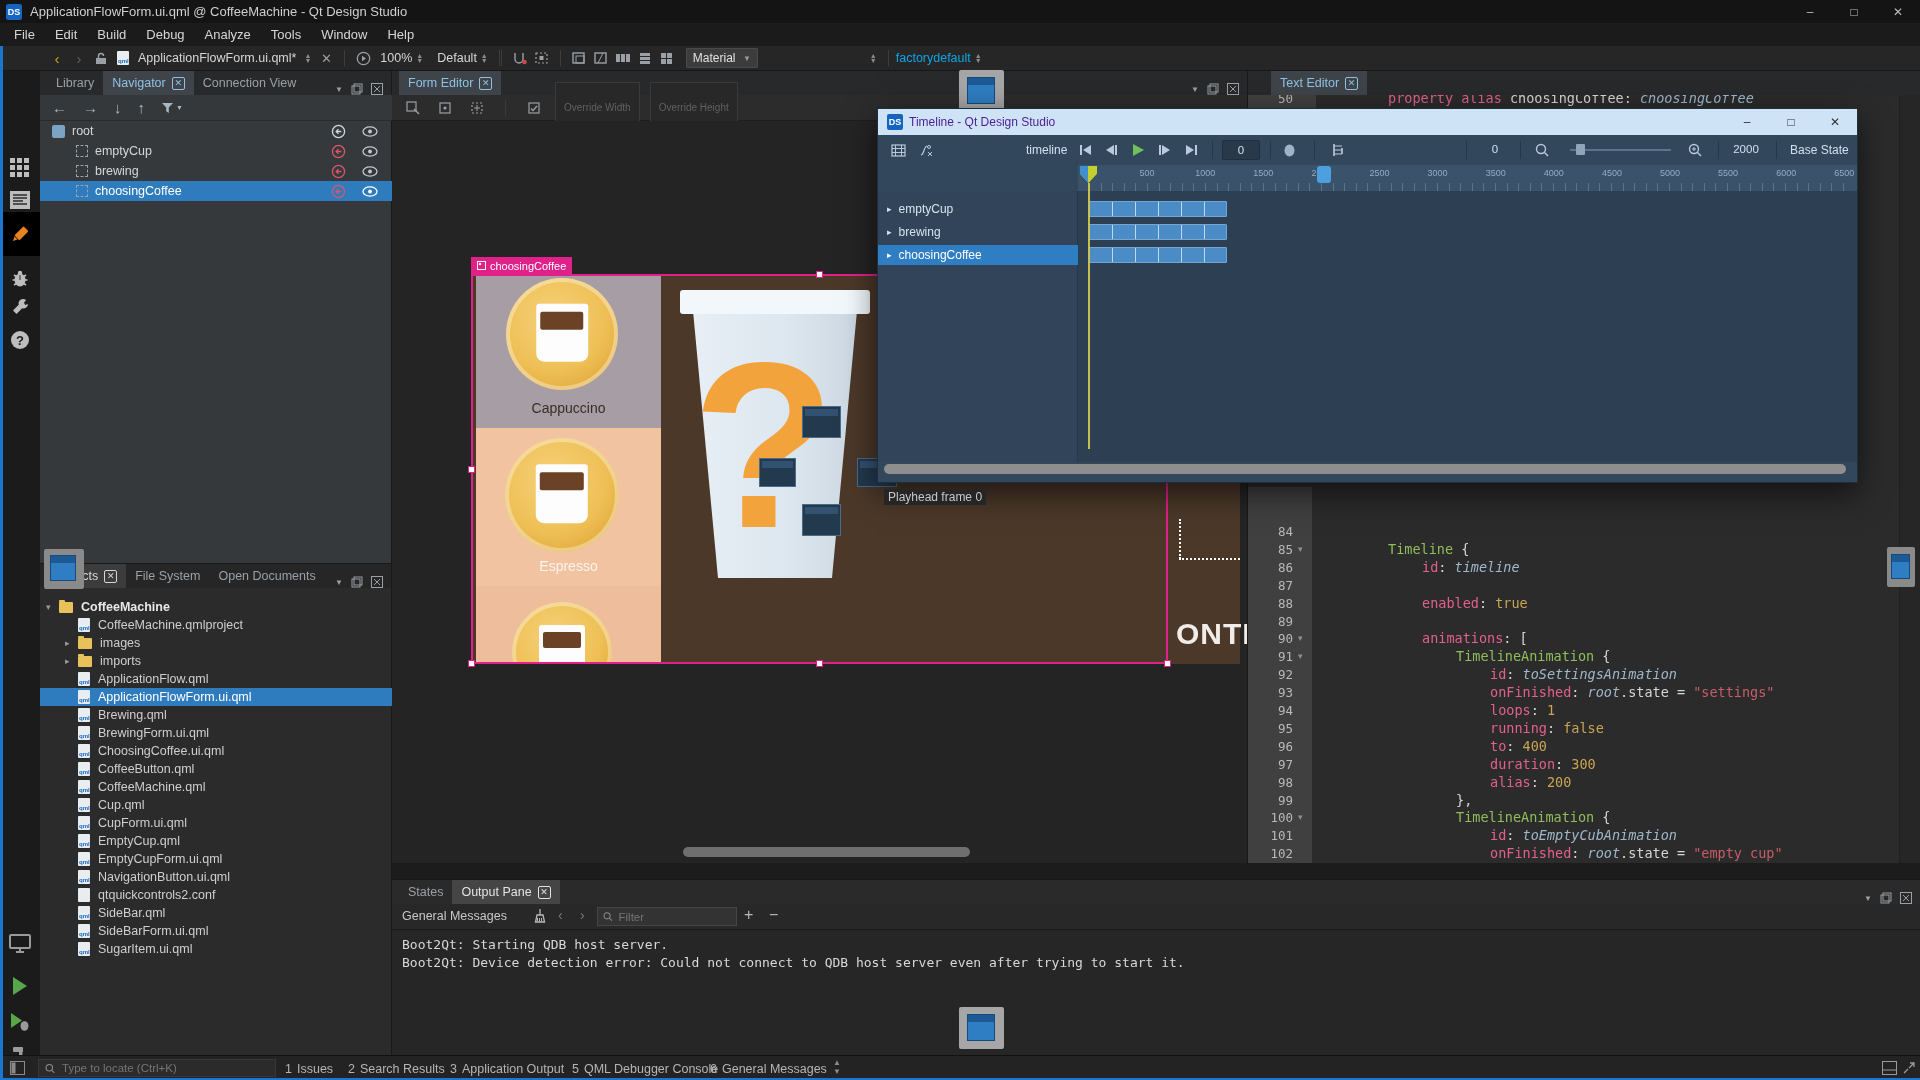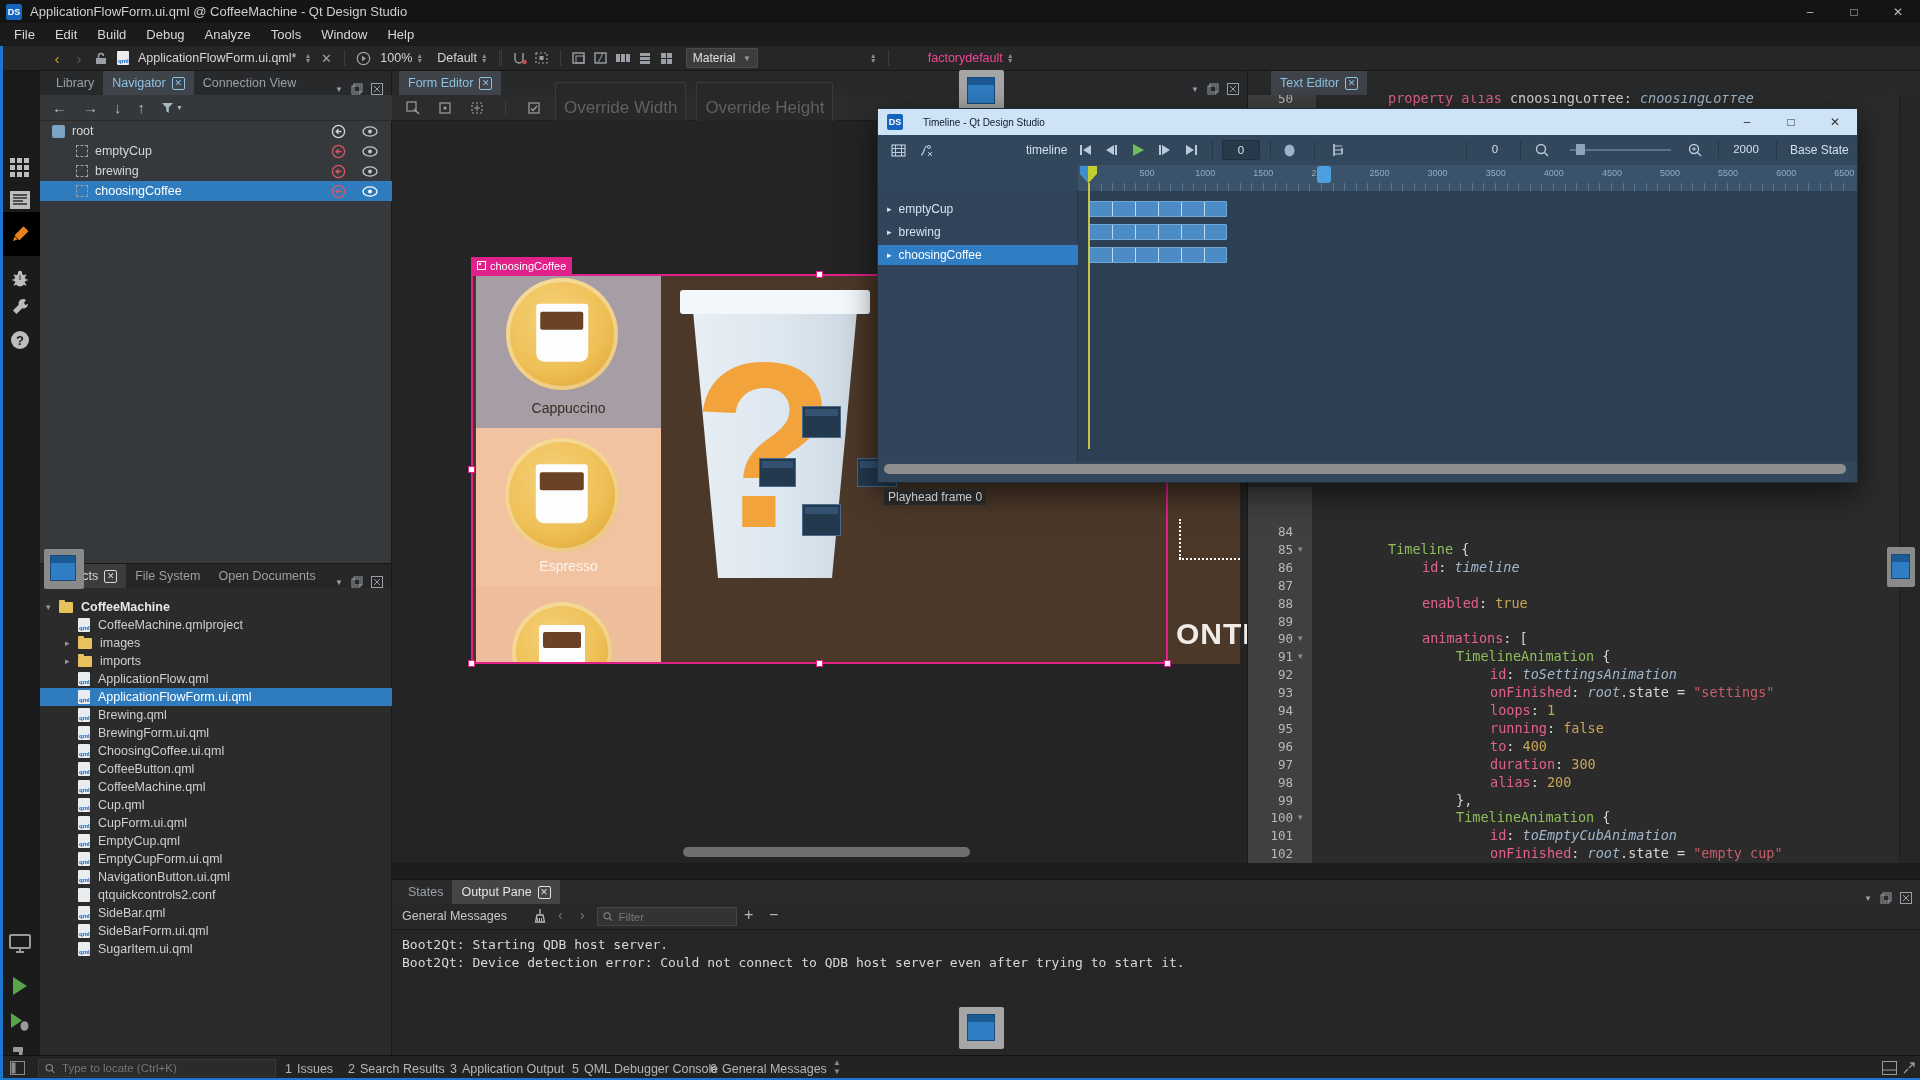--- a/index.html
+++ b/index.html
@@ -250,7 +250,7 @@
         <span>▼</span>
       </span>
     <span class="tb-sep"></span>
-    <span style="font-size:12.5px;color:#ec4899;margin-left:32px;">factorydefault</span>
+    <span style="font-size:12.5px;color:#0ea5e9;">factorydefault</span>
     <span class="spinner">
         <span>▲</span>
         <span>▼</span>

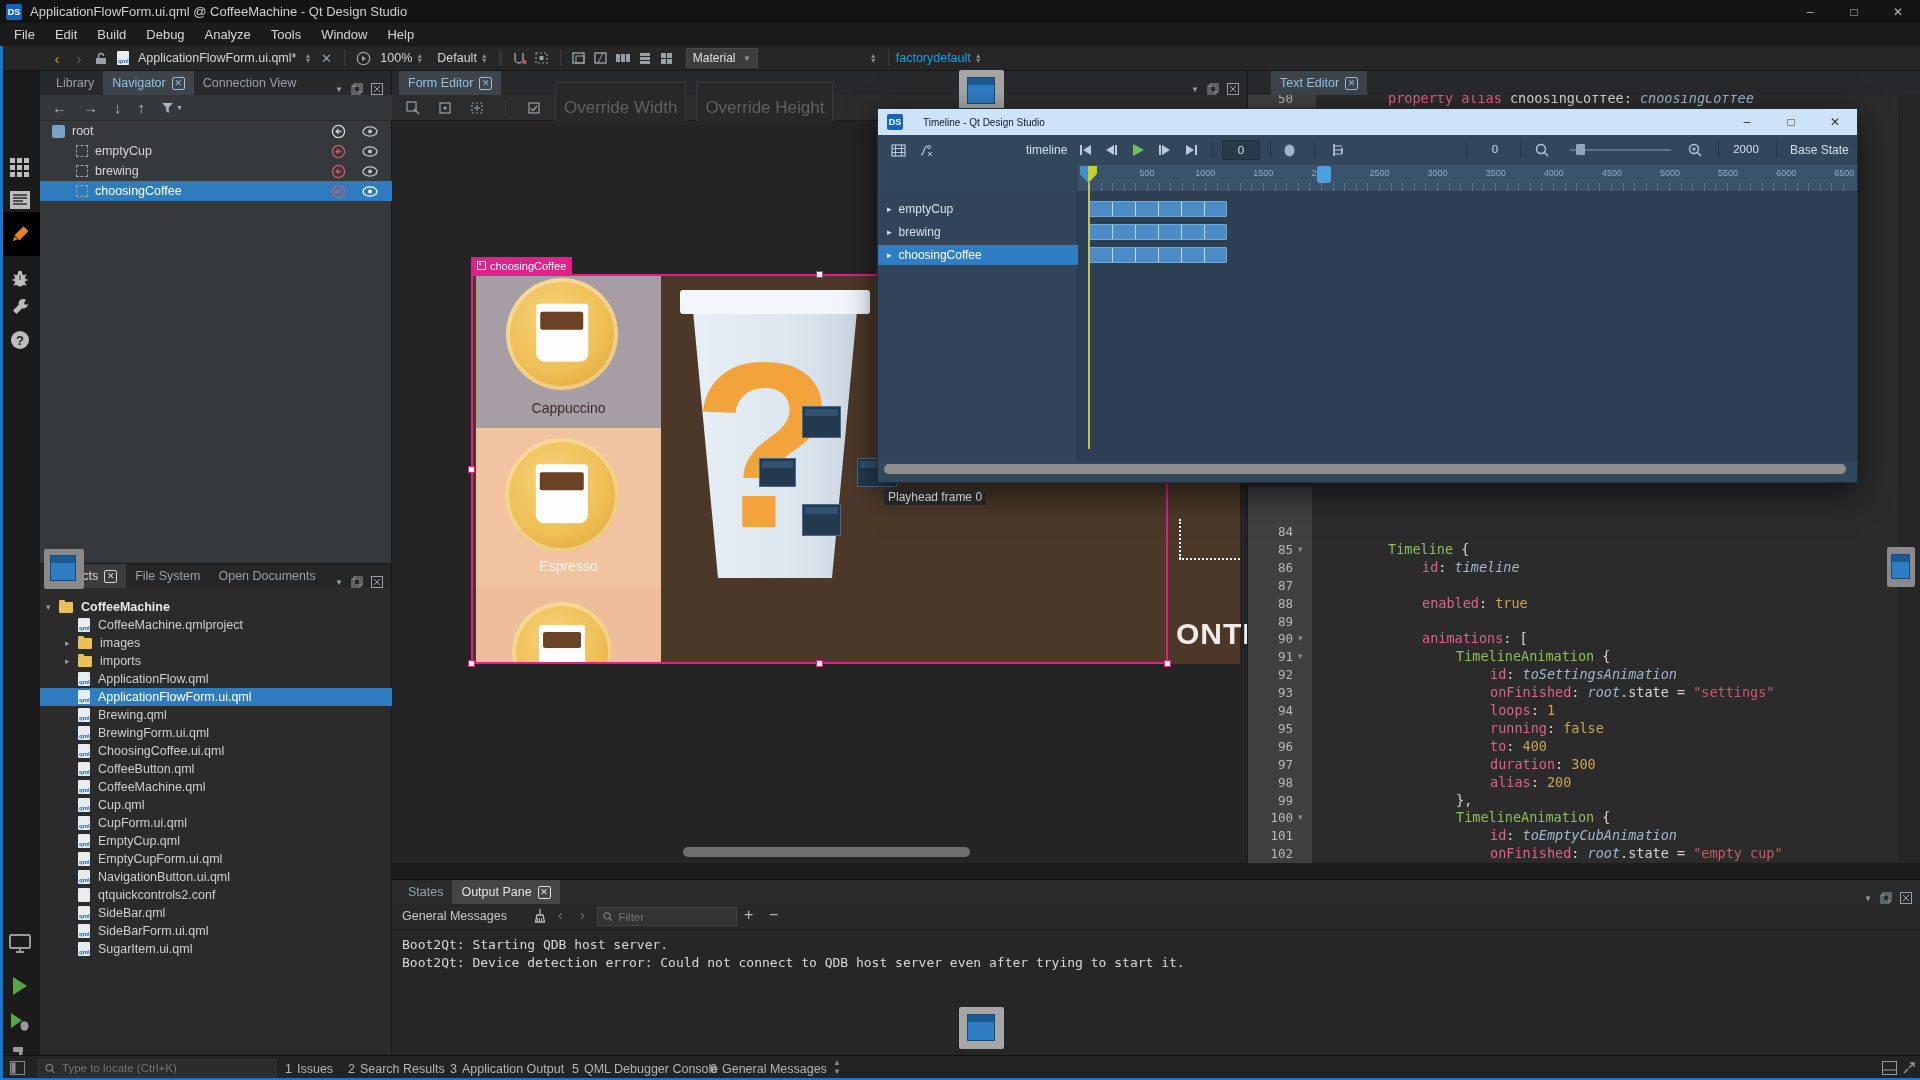--- a/index.html
+++ b/index.html
@@ -59,7 +59,7 @@
   
   #center{left:392px;top:71px;width:855px;height:792px;background:#242424;}
   #fe-toolbar{position:absolute;left:0;top:24px;width:855px;height:26px;background:#2c2c2c;border-bottom:1px solid #1d1d1d;display:flex;align-items:center;gap:10px;padding-left:10px;box-sizing:border-box;}
-  .ovr-field{background:#282828;border:1px solid #3a3a3a;color:#606060;font-size:17px;height:17px;line-height:17px;padding:16px 8px;border-radius:1px;}
+  .ovr-field{background:#282828;border:1px solid #3a3a3a;color:#606060;font-size:10px;height:17px;line-height:17px;padding:16px 8px;border-radius:1px;}
   #canvas{position:absolute;left:0;top:50px;width:855px;height:742px;overflow:hidden;background:#242424;}
 
   

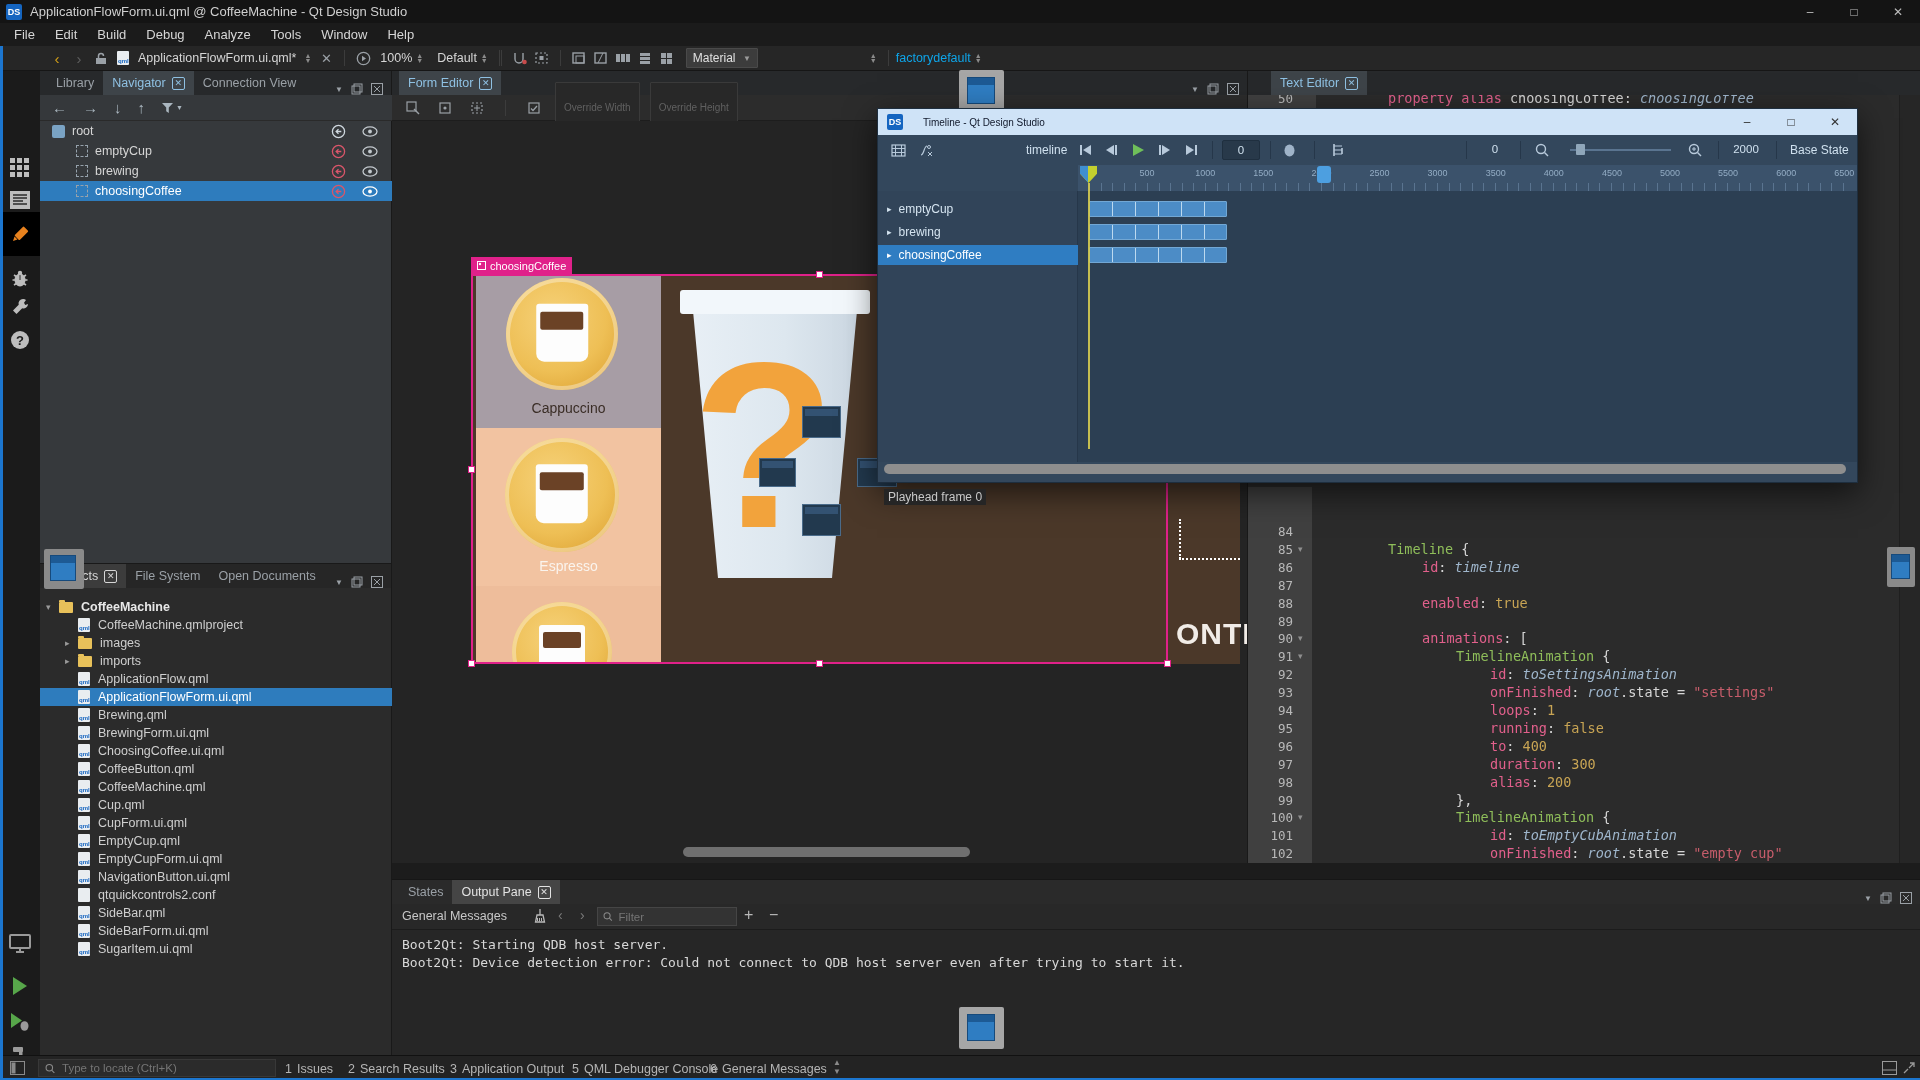--- a/index.html
+++ b/index.html
@@ -917,7 +917,7 @@
   <div id="tlwin" class="abs">
     <div id="tl-titlebar">
       <div class="ds-logo">DS</div>
-      <span style="margin-left:20px;font-size:10px;color:#0f172a;">Timeline - Qt Design Studio</span>
+      <span style="margin-left:6px;font-size:12px;color:#4c1d95;">Timeline - Qt Design Studio</span>
       <div style="margin-left:auto;display:flex;color:#333;">
         <div class="win-btn" style="color:#333;">–</div>
         <div class="win-btn" style="color:#333;">□</div>

